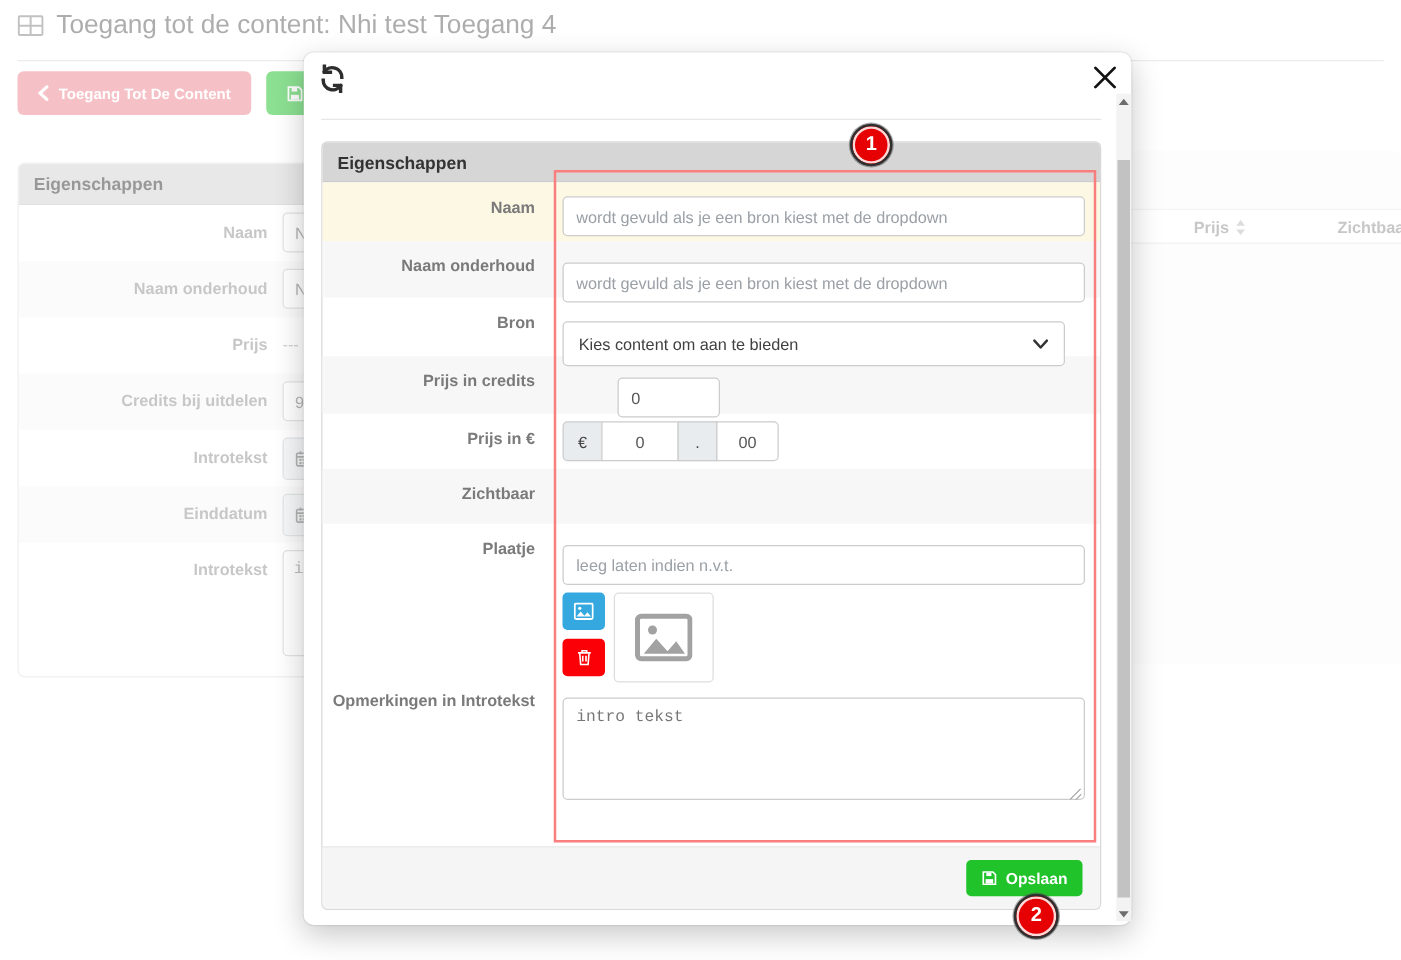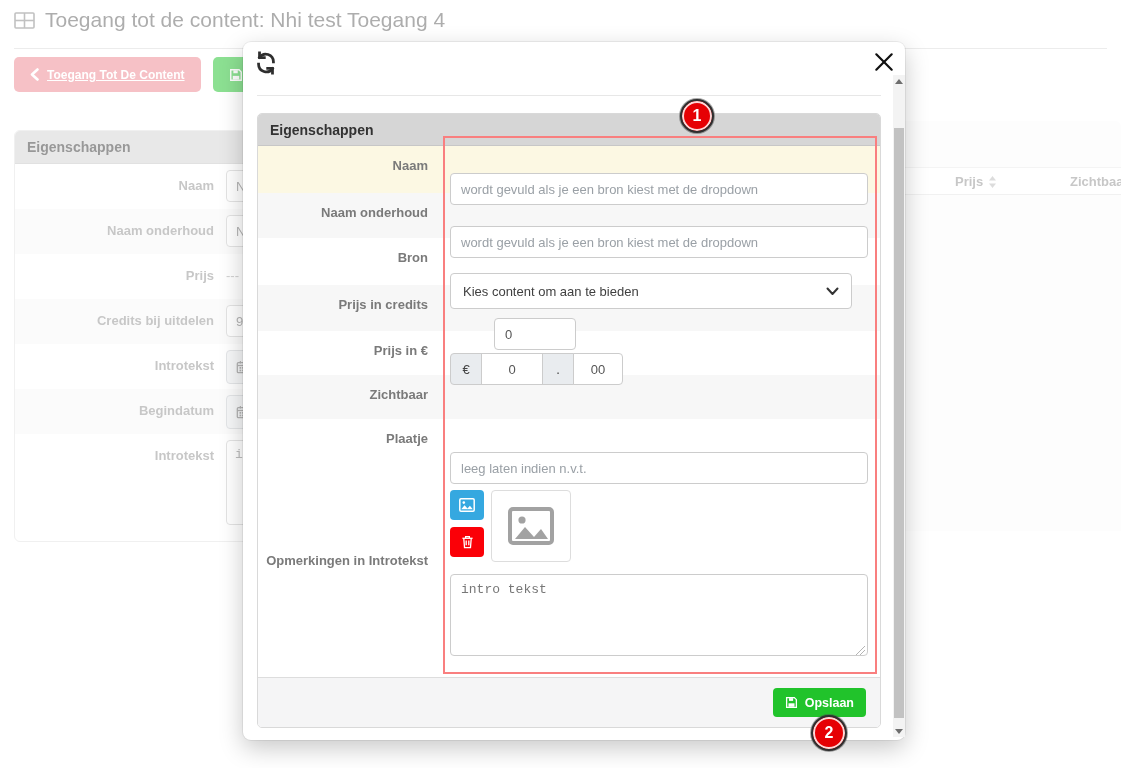--- a/index.html
+++ b/index.html
@@ -18,7 +18,7 @@
   .toolbar { position:absolute; left:14px; top:57px; display:flex; gap:12px; }
   .btn { display:inline-flex; align-items:center; gap:8px; height:35px; padding:0 16px;
          border:none; border-radius:5px; font-size:12px; font-weight:bold; color:#fff; cursor:pointer;
-         font-family:"Liberation Sans", sans-serif;text-decoration:underline; }
+         font-family:"Liberation Sans", sans-serif; }
   .btn-pink { background:#ee8f98; }
   .btn-green { background:#2fc63a; }
   

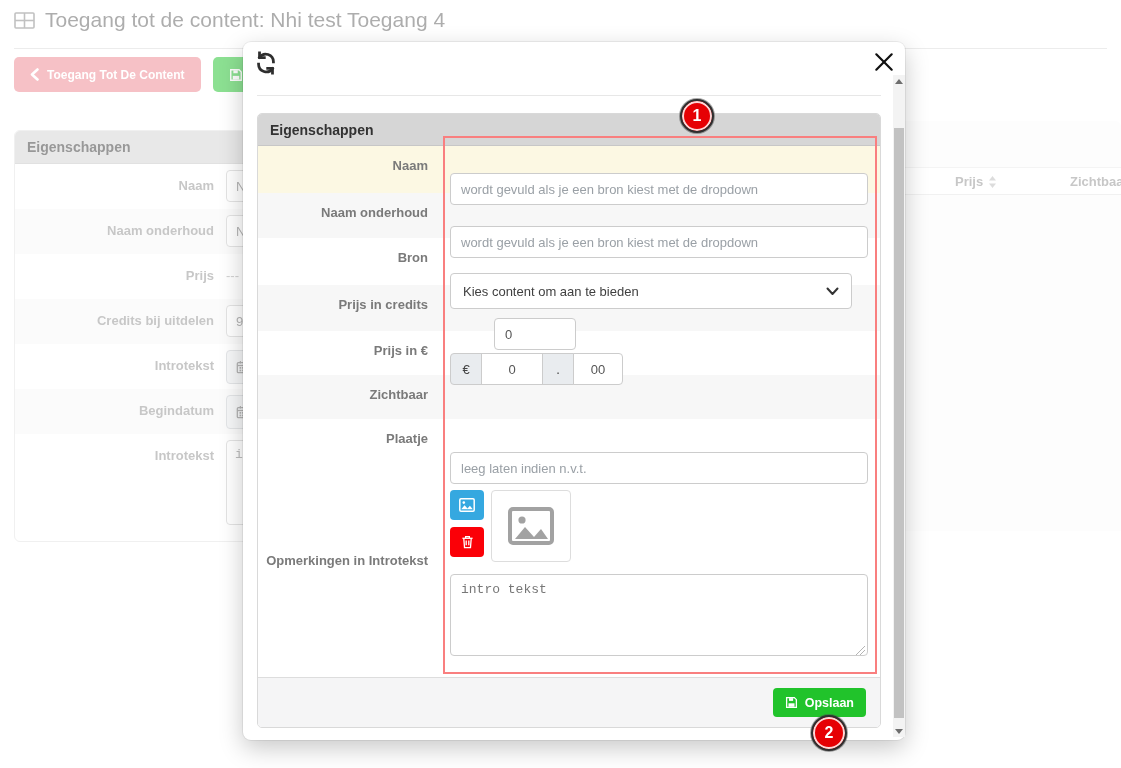--- a/index.html
+++ b/index.html
@@ -73,7 +73,7 @@
   .frow.warn { background:#fcf8e3; }
   .flabel { width:186px; text-align:right; padding:12px 16px 0 8px; font-size:13px; font-weight:bold; color:#7a7a7a; line-height:1.3; }
   .nowrap { white-space:nowrap; }
-  .fctrl { flex:1; padding:17px 10px 0 6px; position:relative;margin-top:16px; }
+  .fctrl { flex:1; padding:17px 10px 0 6px; position:relative; }
   .ti { width:418px; height:32px; border:1px solid #ccc; border-radius:4px; padding:0 10px;
         font-size:13px; color:#555; background:#fff; font-family:"Liberation Sans", sans-serif; }
   .ti::placeholder { color:#9aa0a6; opacity:1; }

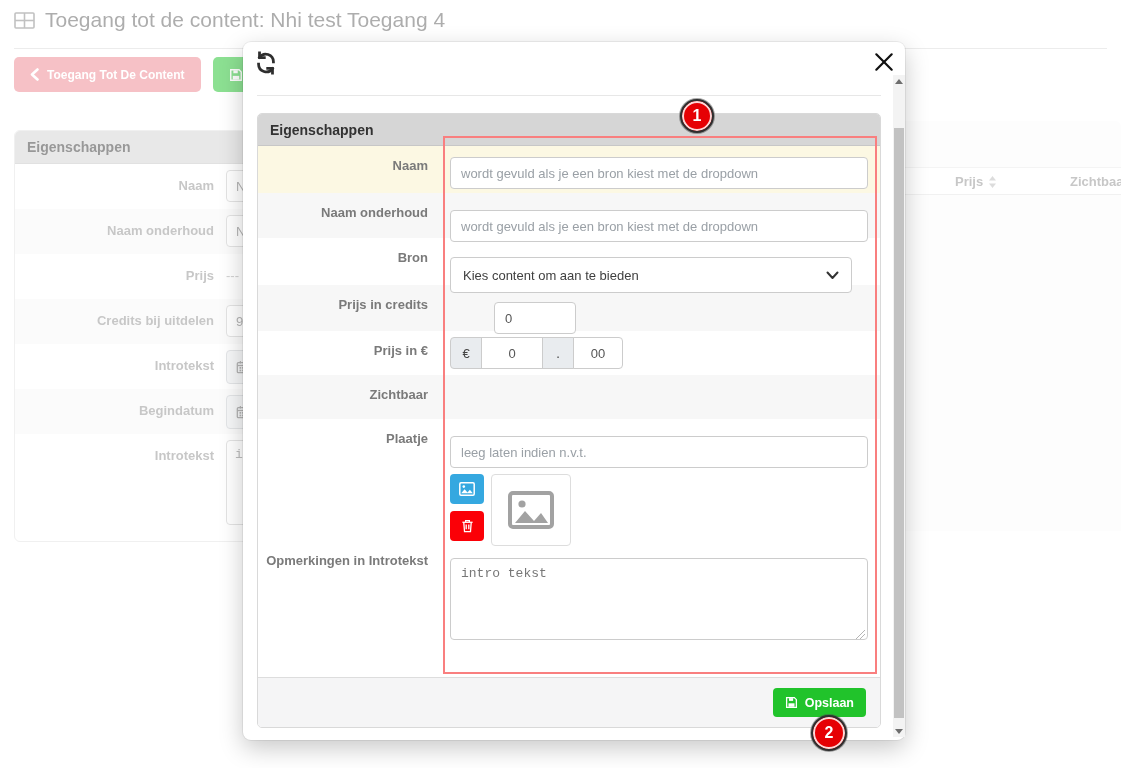--- a/index.html
+++ b/index.html
@@ -206,7 +206,7 @@
       </div>
     </div>
     <div class="bg-frow even">
-      <div class="bg-flabel">Begindatum</div>
+      <div class="bg-flabel">Einddatum</div>
       <div class="bg-fctrl">
         <span class="bg-addon">
           <svg width="14" height="14" viewBox="0 0 16 16">

